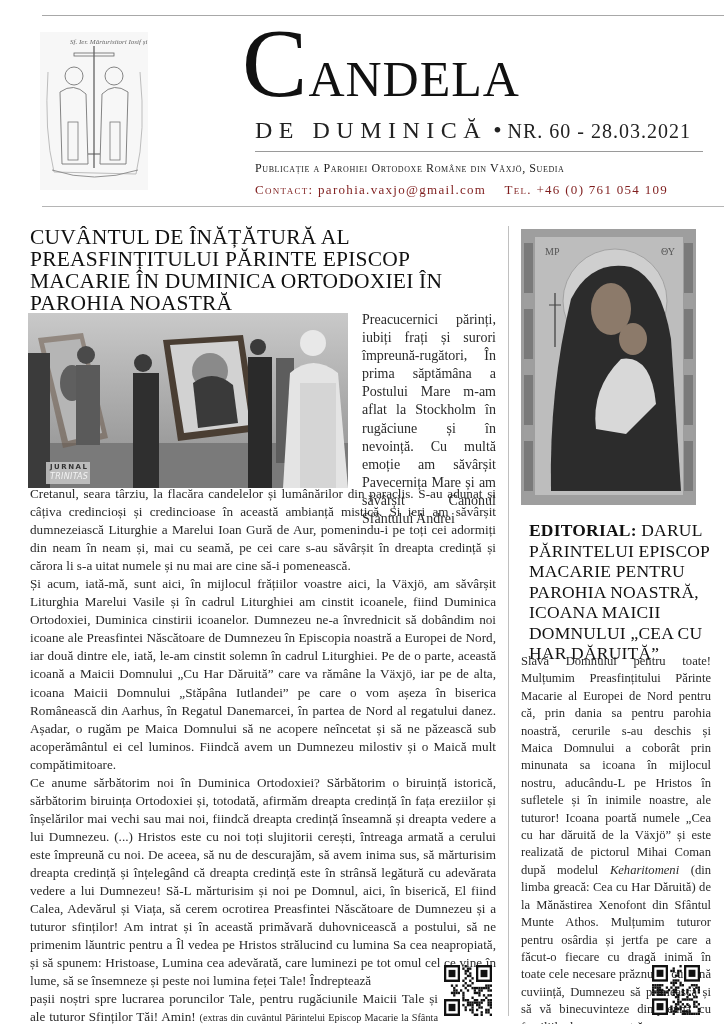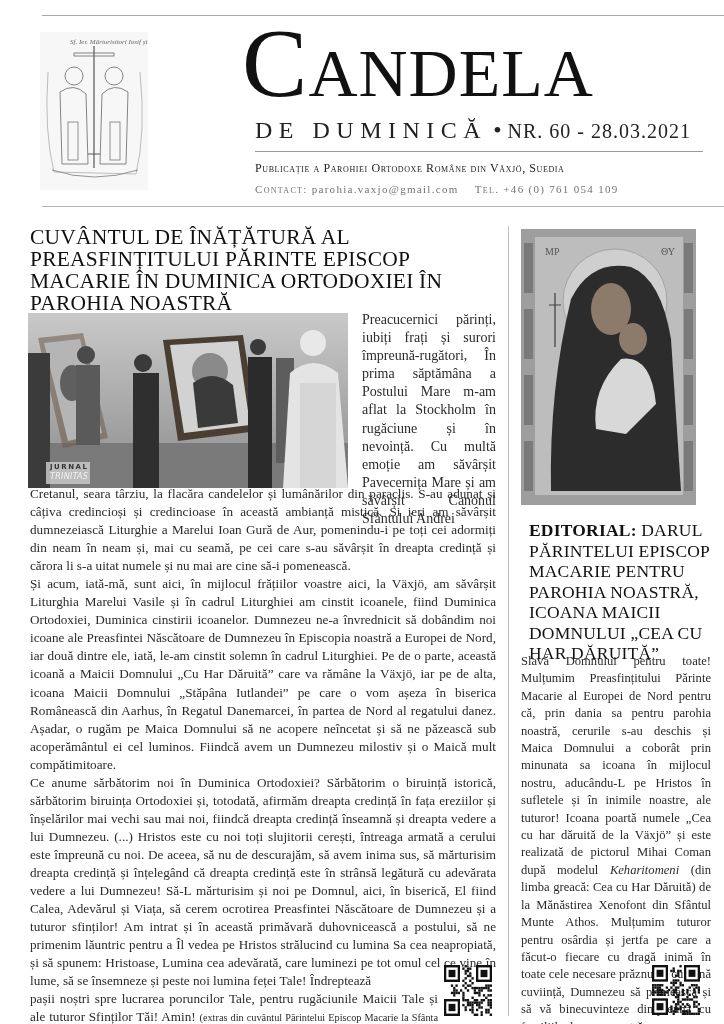--- a/index.html
+++ b/index.html
@@ -13,7 +13,7 @@
   .title { left:242px; top:14px; width:470px; font-size:98px; line-height:98px;
            letter-spacing:1px; color:#111; font-weight:normal; }
   .title .big { font-size:98px; }
-  .title .sc { font-size:68px; }
+  .title .sc { font-size:50px; }
   .subtitle { left:255px; top:118px; width:460px; font-size:24px; line-height:24px; color:#222; white-space:nowrap; }
   .subtitle .spaced { letter-spacing:6.5px; }
   .subtitle .issue { font-size:20px; letter-spacing:1px; }

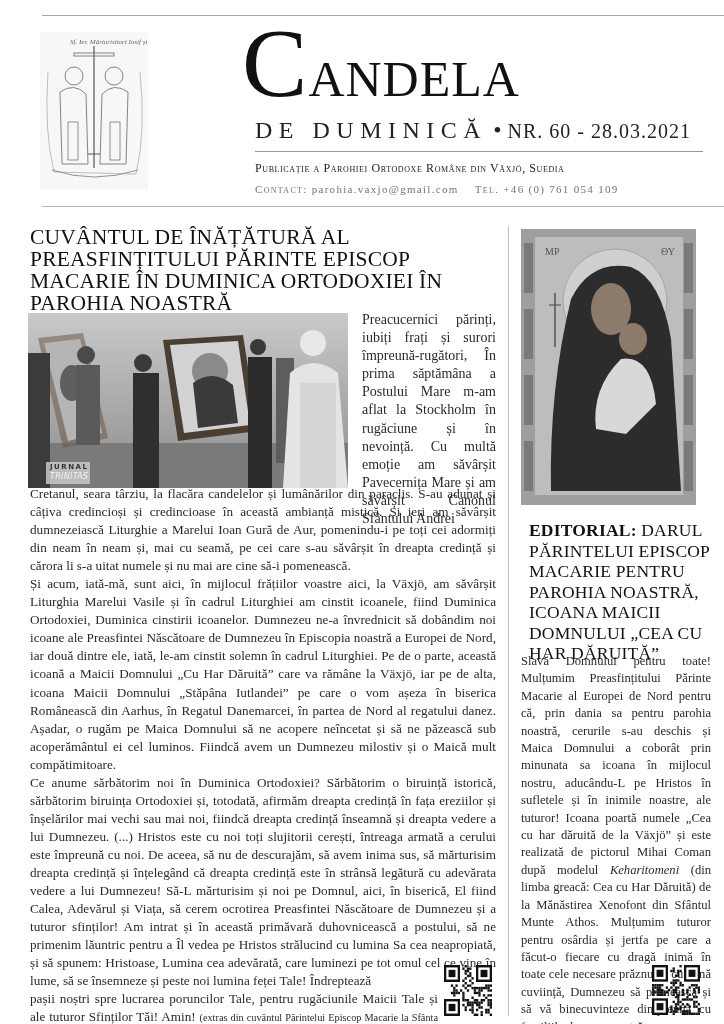--- a/index.html
+++ b/index.html
@@ -19,7 +19,7 @@
   .subtitle .issue { font-size:20px; letter-spacing:1px; }
   .sub-rule { left:255px; top:151px; width:448px; height:1px; background:#9a9a9a; }
   .pub { left:255px; top:160px; font-size:12px; line-height:16px; font-variant:small-caps; letter-spacing:0.6px; color:#222; white-space:nowrap; }
-  .contact { left:255px; top:182px; font-size:11px; line-height:15px; letter-spacing:1.3px; color:#737373; white-space:nowrap; }
+  .contact { left:255px; top:182px; font-size:13px; line-height:15px; letter-spacing:1.3px; color:#7f1d1d; white-space:nowrap; }
   .contact .sc { font-variant:small-caps; }
   .head-rule { left:42px; top:206px; width:682px; height:1px; background:#b5b5b5; }
 

